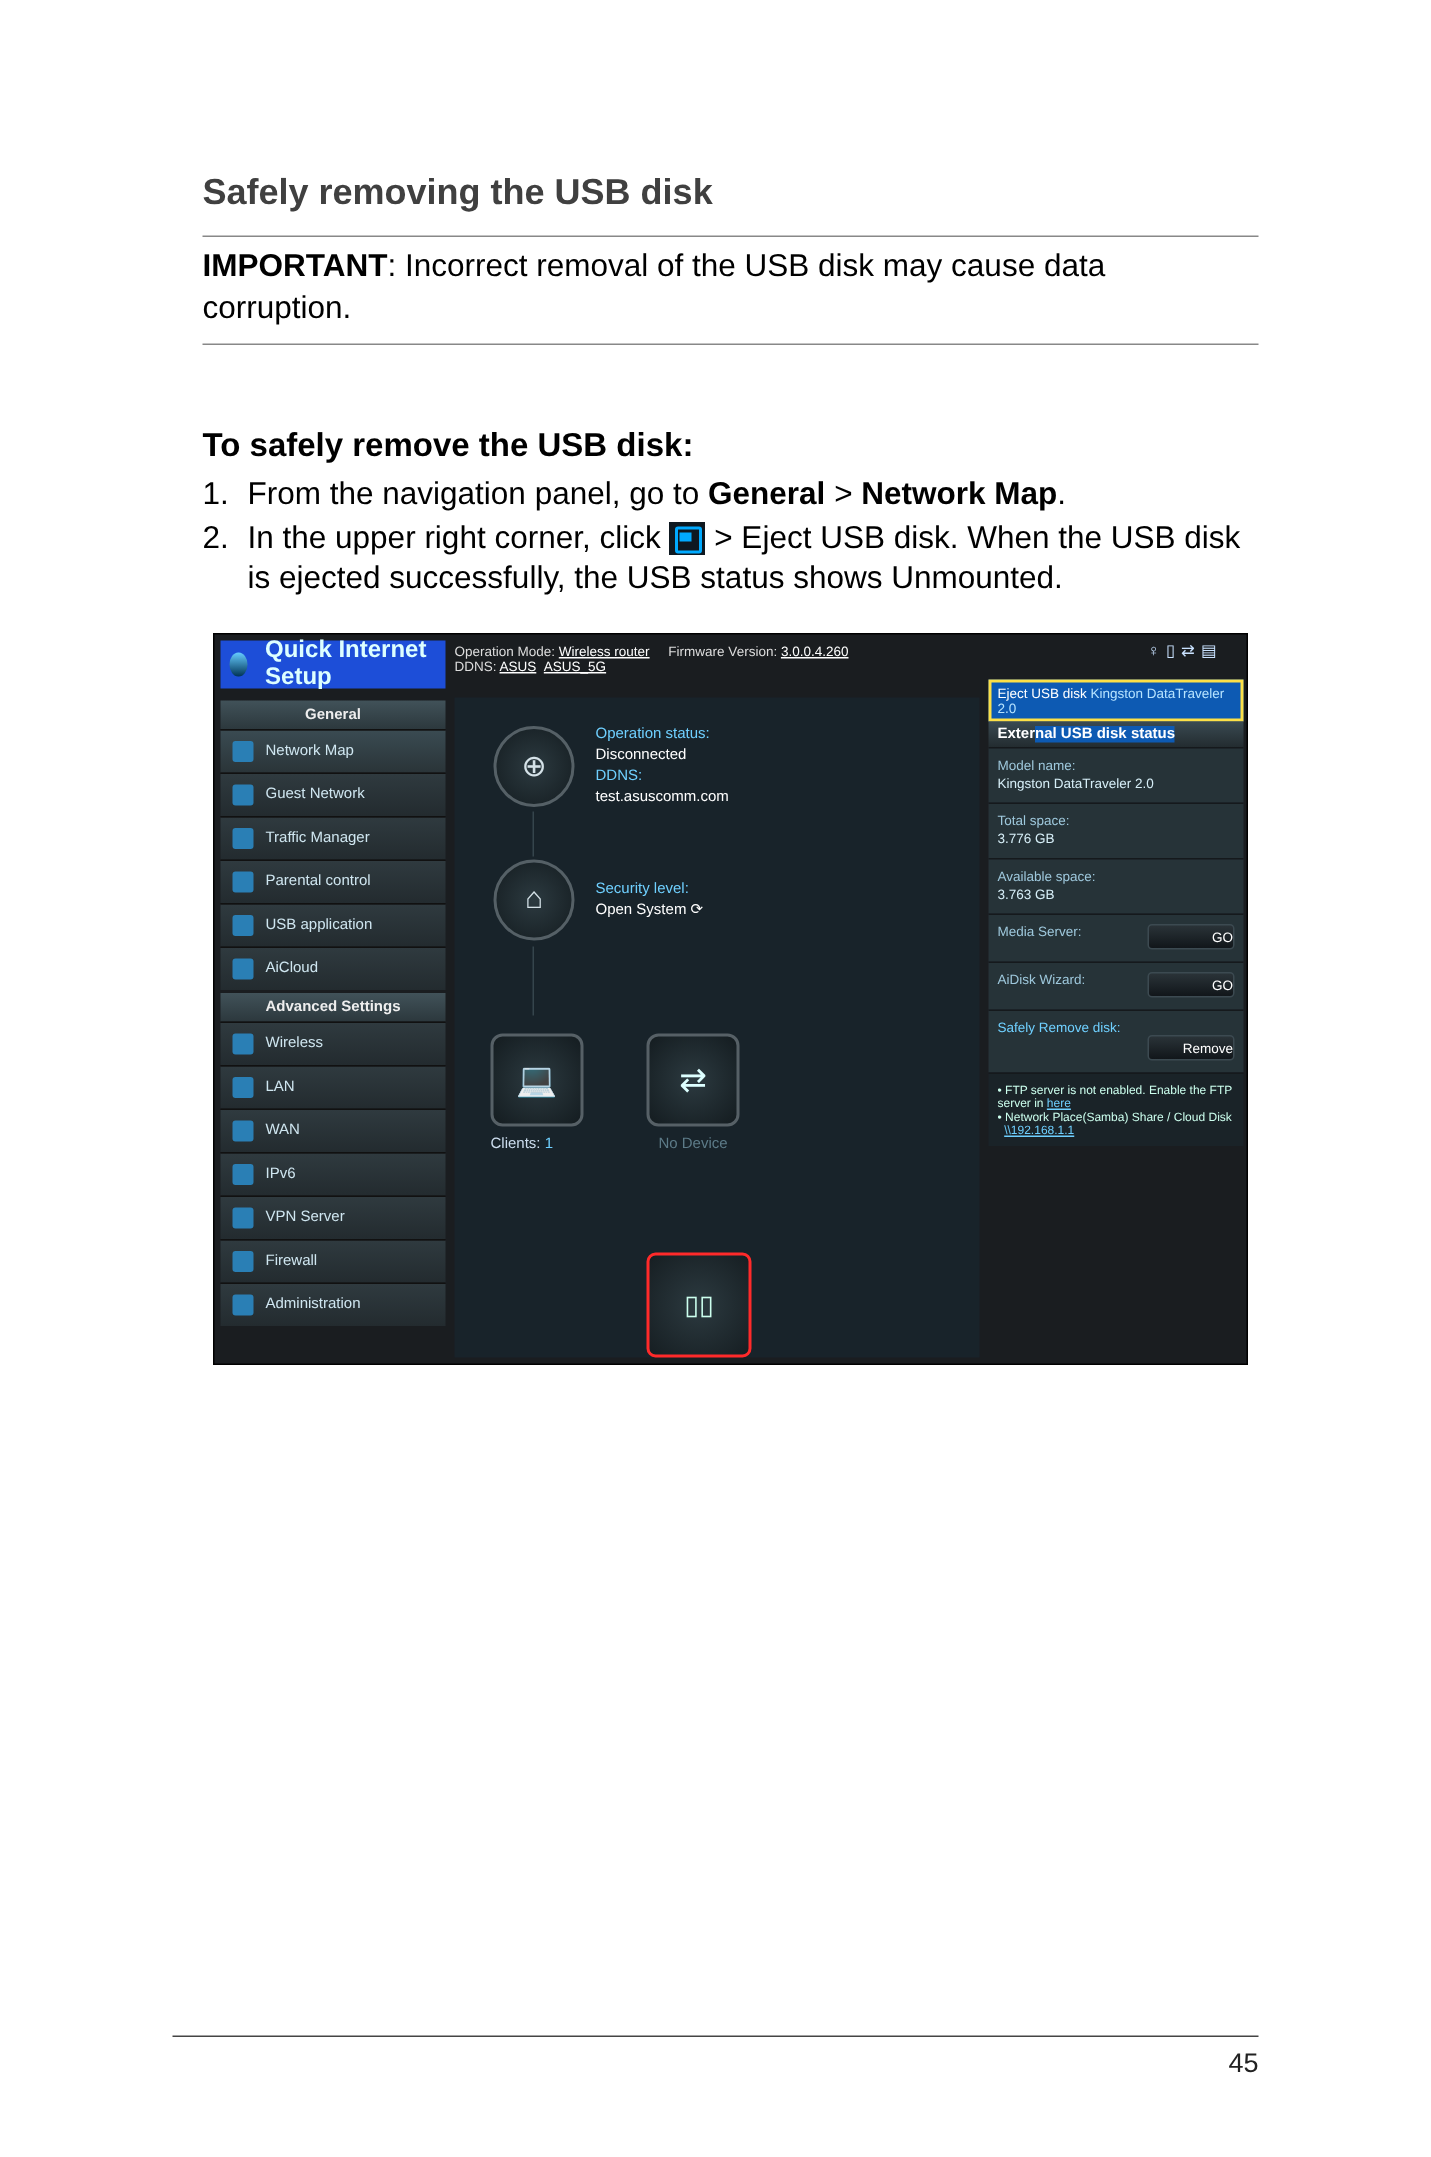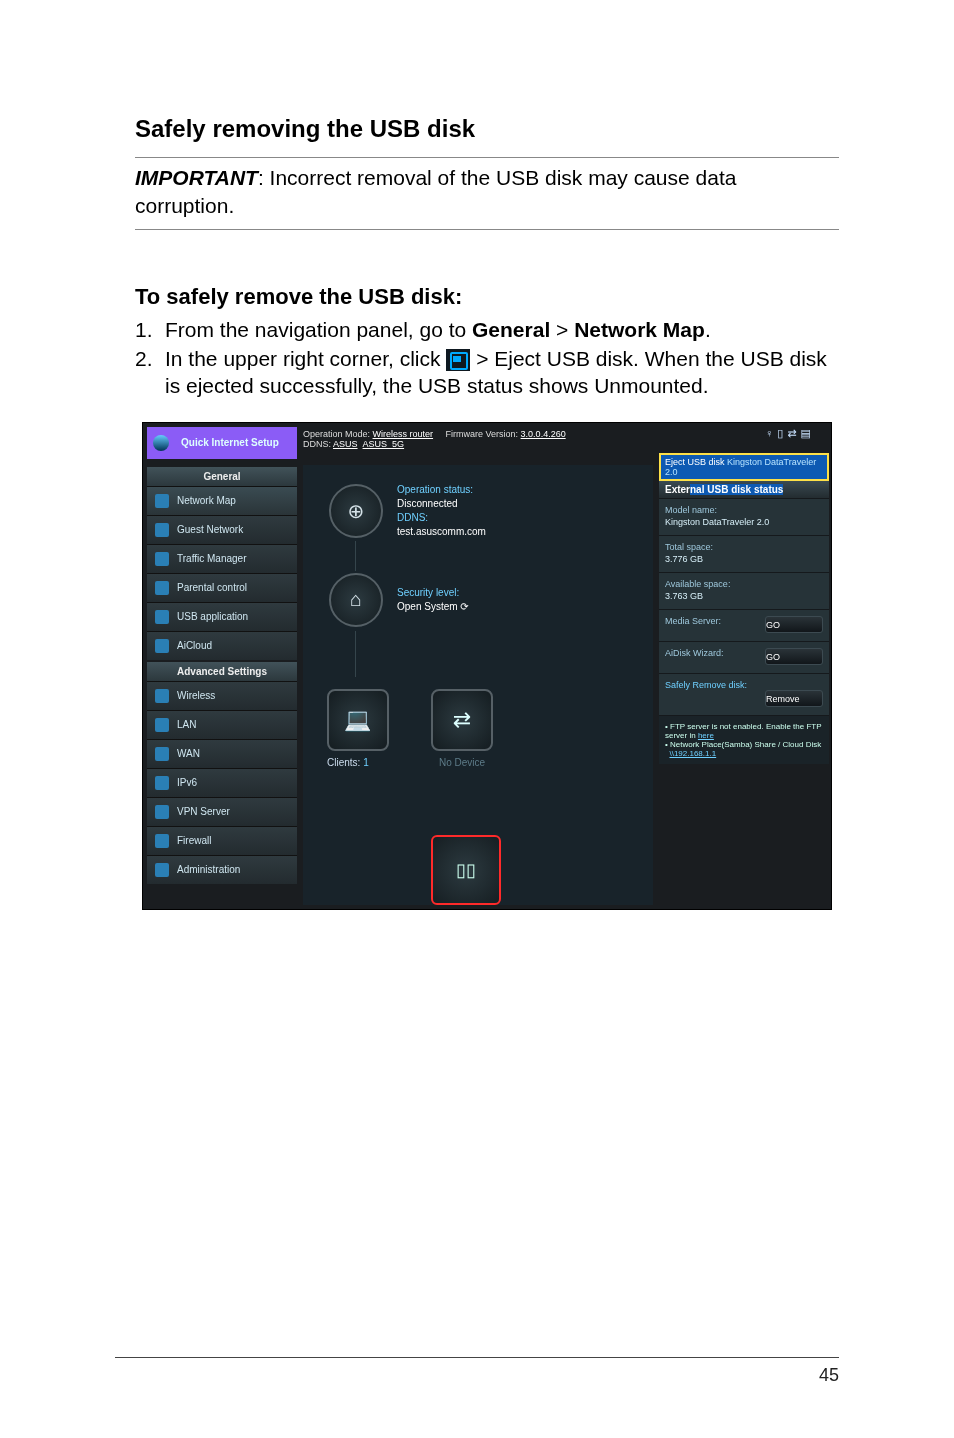--- a/index.html
+++ b/index.html
@@ -5,7 +5,7 @@
   * { margin: 0; padding: 0; box-sizing: border-box; }
   body { font-family: Georgia, 'Times New Roman', serif; background: #fff; width: 954px; height: 1438px; position: relative; color: #000; }
   .page { padding: 115px 115px 0 135px; }
-  .section-title { color: #000000; font-family: Arial, sans-serif; font-weight: bold; font-size: 24px; margin-bottom: 14px; }
+  .section-title { color: #404040; font-family: Arial, sans-serif; font-weight: bold; font-size: 24px; margin-bottom: 14px; }
   .important-box { border-top: 1px solid #888; border-bottom: 1px solid #888; padding: 6px 0 8px 0; font-size: 21px; line-height: 1.35; font-family: Arial, sans-serif; margin-bottom: 54px; }
   .important-box b { font-weight: bold; font-style: italic; }
   .subhead { font-family: Arial, sans-serif; font-weight: bold; font-size: 22px; margin-bottom: 6px; }

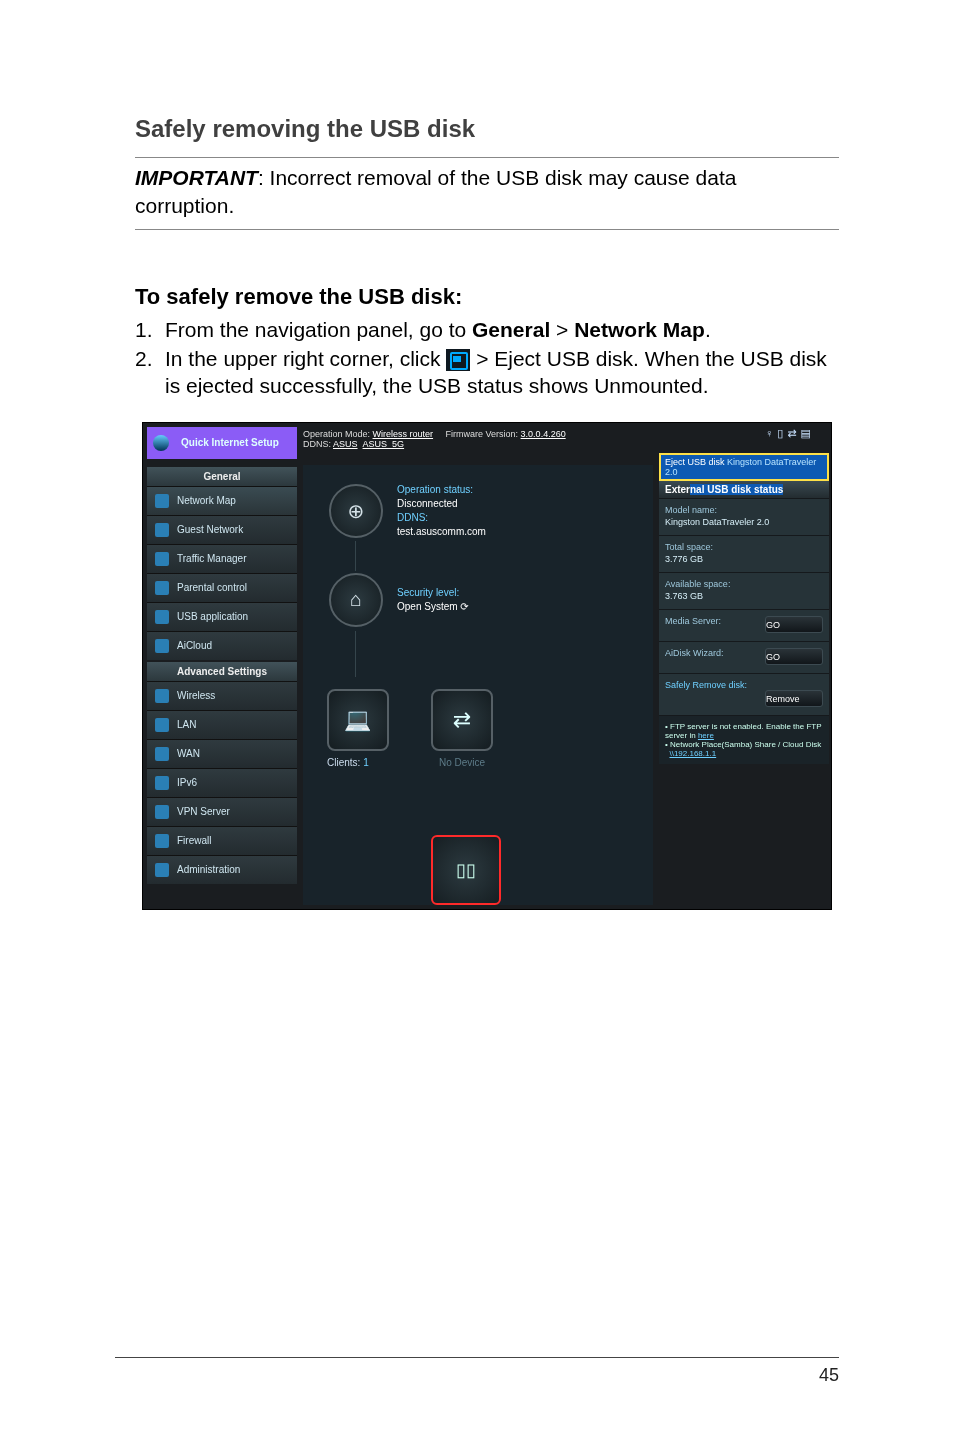--- a/index.html
+++ b/index.html
@@ -7,7 +7,7 @@
   .page { padding: 115px 115px 0 135px; }
   .section-title { color: #404040; font-family: Arial, sans-serif; font-weight: bold; font-size: 24px; margin-bottom: 14px; }
   .important-box { border-top: 1px solid #888; border-bottom: 1px solid #888; padding: 6px 0 8px 0; font-size: 21px; line-height: 1.35; font-family: Arial, sans-serif; margin-bottom: 54px; }
-  .important-box b { font-weight: bold; font-style: italic; }
+  .important-box b { font-weight: bold; }
   .subhead { font-family: Arial, sans-serif; font-weight: bold; font-size: 22px; margin-bottom: 6px; }
   .steps { font-family: Arial, sans-serif; font-size: 21px; line-height: 1.3; }
   .step { display: flex; margin-bottom: 2px; }

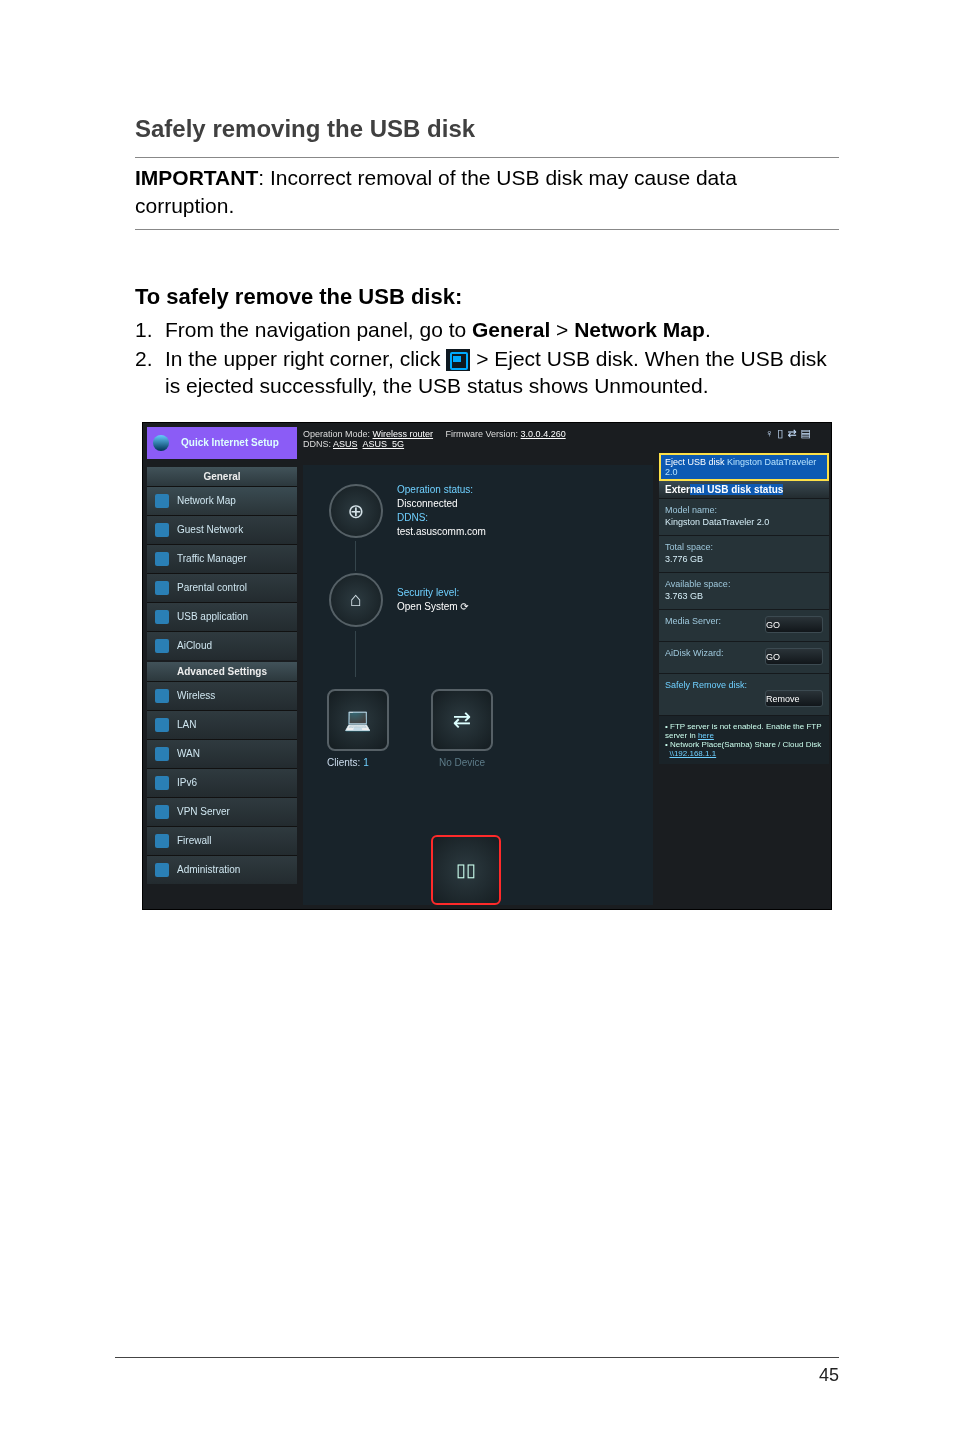--- a/index.html
+++ b/index.html
@@ -21,7 +21,7 @@
   .op-bar { position: absolute; left: 160px; top: 6px; color: #ddd; font-size: 9px; }
   .op-bar a { color: #fff; text-decoration: underline; }
   .top-icons { position: absolute; right: 16px; top: 4px; color: #c9e2ff; font-size: 11px; letter-spacing: 4px; }
-  .qis { position: absolute; left: 4px; top: 4px; width: 150px; height: 32px; background: #8b5cf6; color: #dff; font-weight: bold; padding: 5px 6px; font-size: 10px; display:flex; align-items:center; gap:12px; }
+  .qis { position: absolute; left: 4px; top: 4px; width: 150px; height: 32px; background: #1d4ed8; color: #dff; font-weight: bold; padding: 5px 6px; font-size: 16px; display:flex; align-items:center; gap:12px; }
   .qis-icon { width: 16px; height: 16px; background: linear-gradient(#6cf,#035); border-radius: 50%; }
 
   .sidebar { position: absolute; left: 4px; top: 42px; width: 150px; }

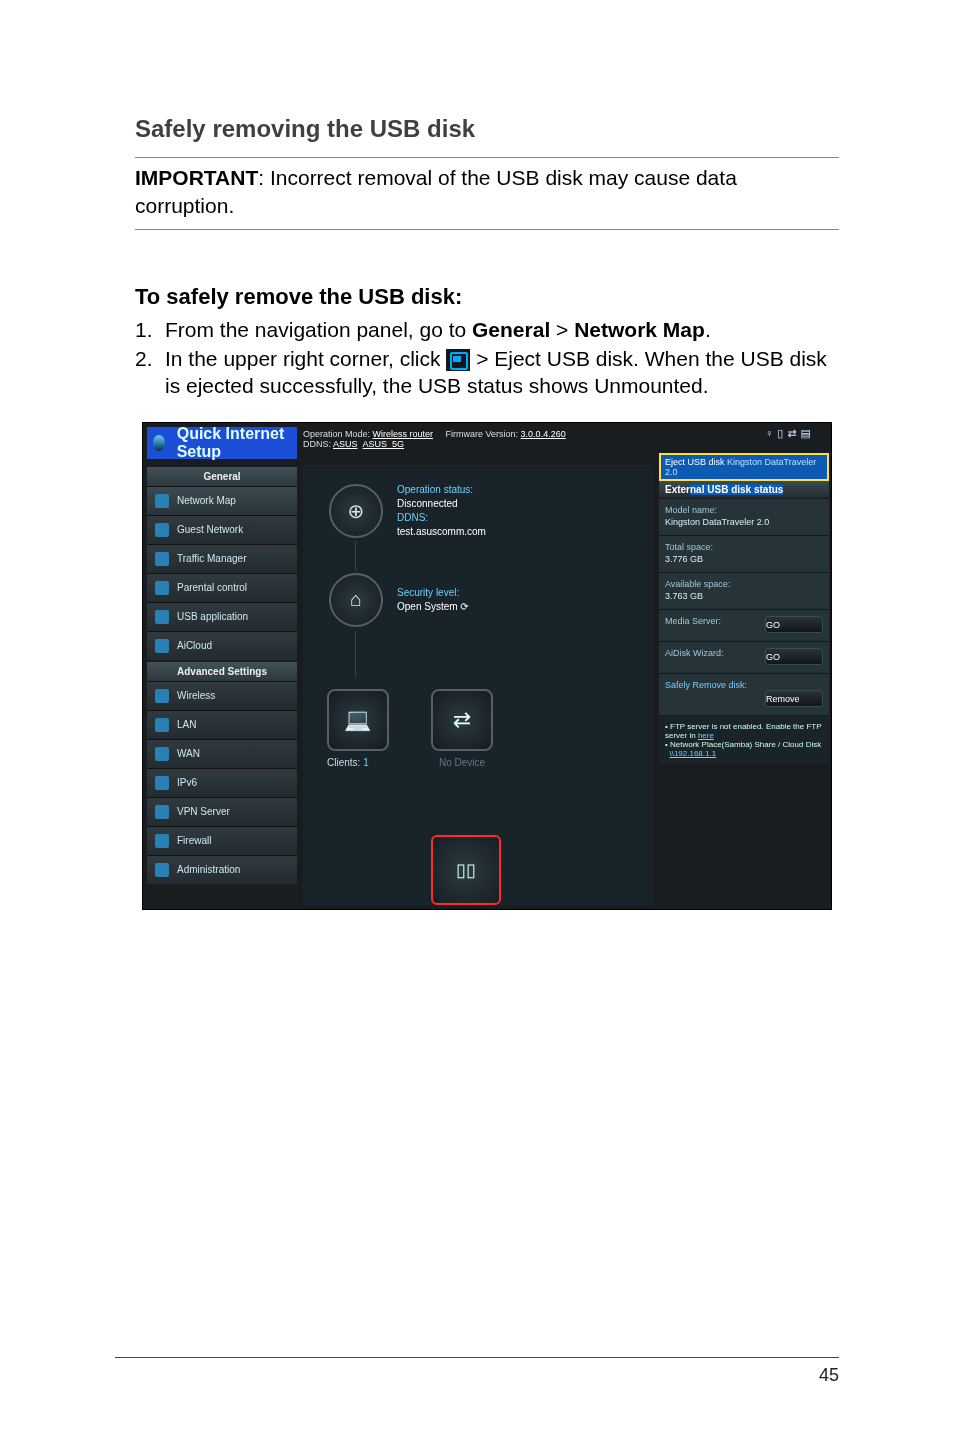--- a/index.html
+++ b/index.html
@@ -48,7 +48,7 @@
   .field { background: #263338; padding: 6px 6px 8px 6px; color: #fff; font-size: 9px; border-top: 1px solid #15191c; }
   .field-label { color: #9ec8dc; margin-bottom: 2px; }
   .field-val { color: #d6eef7; }
-  .btn { display: inline-block; float: right; width: 58px; height: 17px; background: linear-gradient(#2a3338,#11161a); border: 1px solid #3c4a51; border-radius: 3px; color: #fff; font-size: 9px; text-align: left; line-height: 17px; margin-left: 24px; }
+  .btn { display: inline-block; float: right; width: 58px; height: 17px; background: linear-gradient(#2a3338,#11161a); border: 1px solid #3c4a51; border-radius: 3px; color: #fff; font-size: 9px; text-align: right; line-height: 17px; margin-left: 24px; }
   .footer-notes { background: #1a2328; color: #cfe; font-size: 8px; padding: 6px 6px; border-top:1px solid #15191c;}
   .footer-notes a { color: #6fd0ff; text-decoration: underline; }
 

